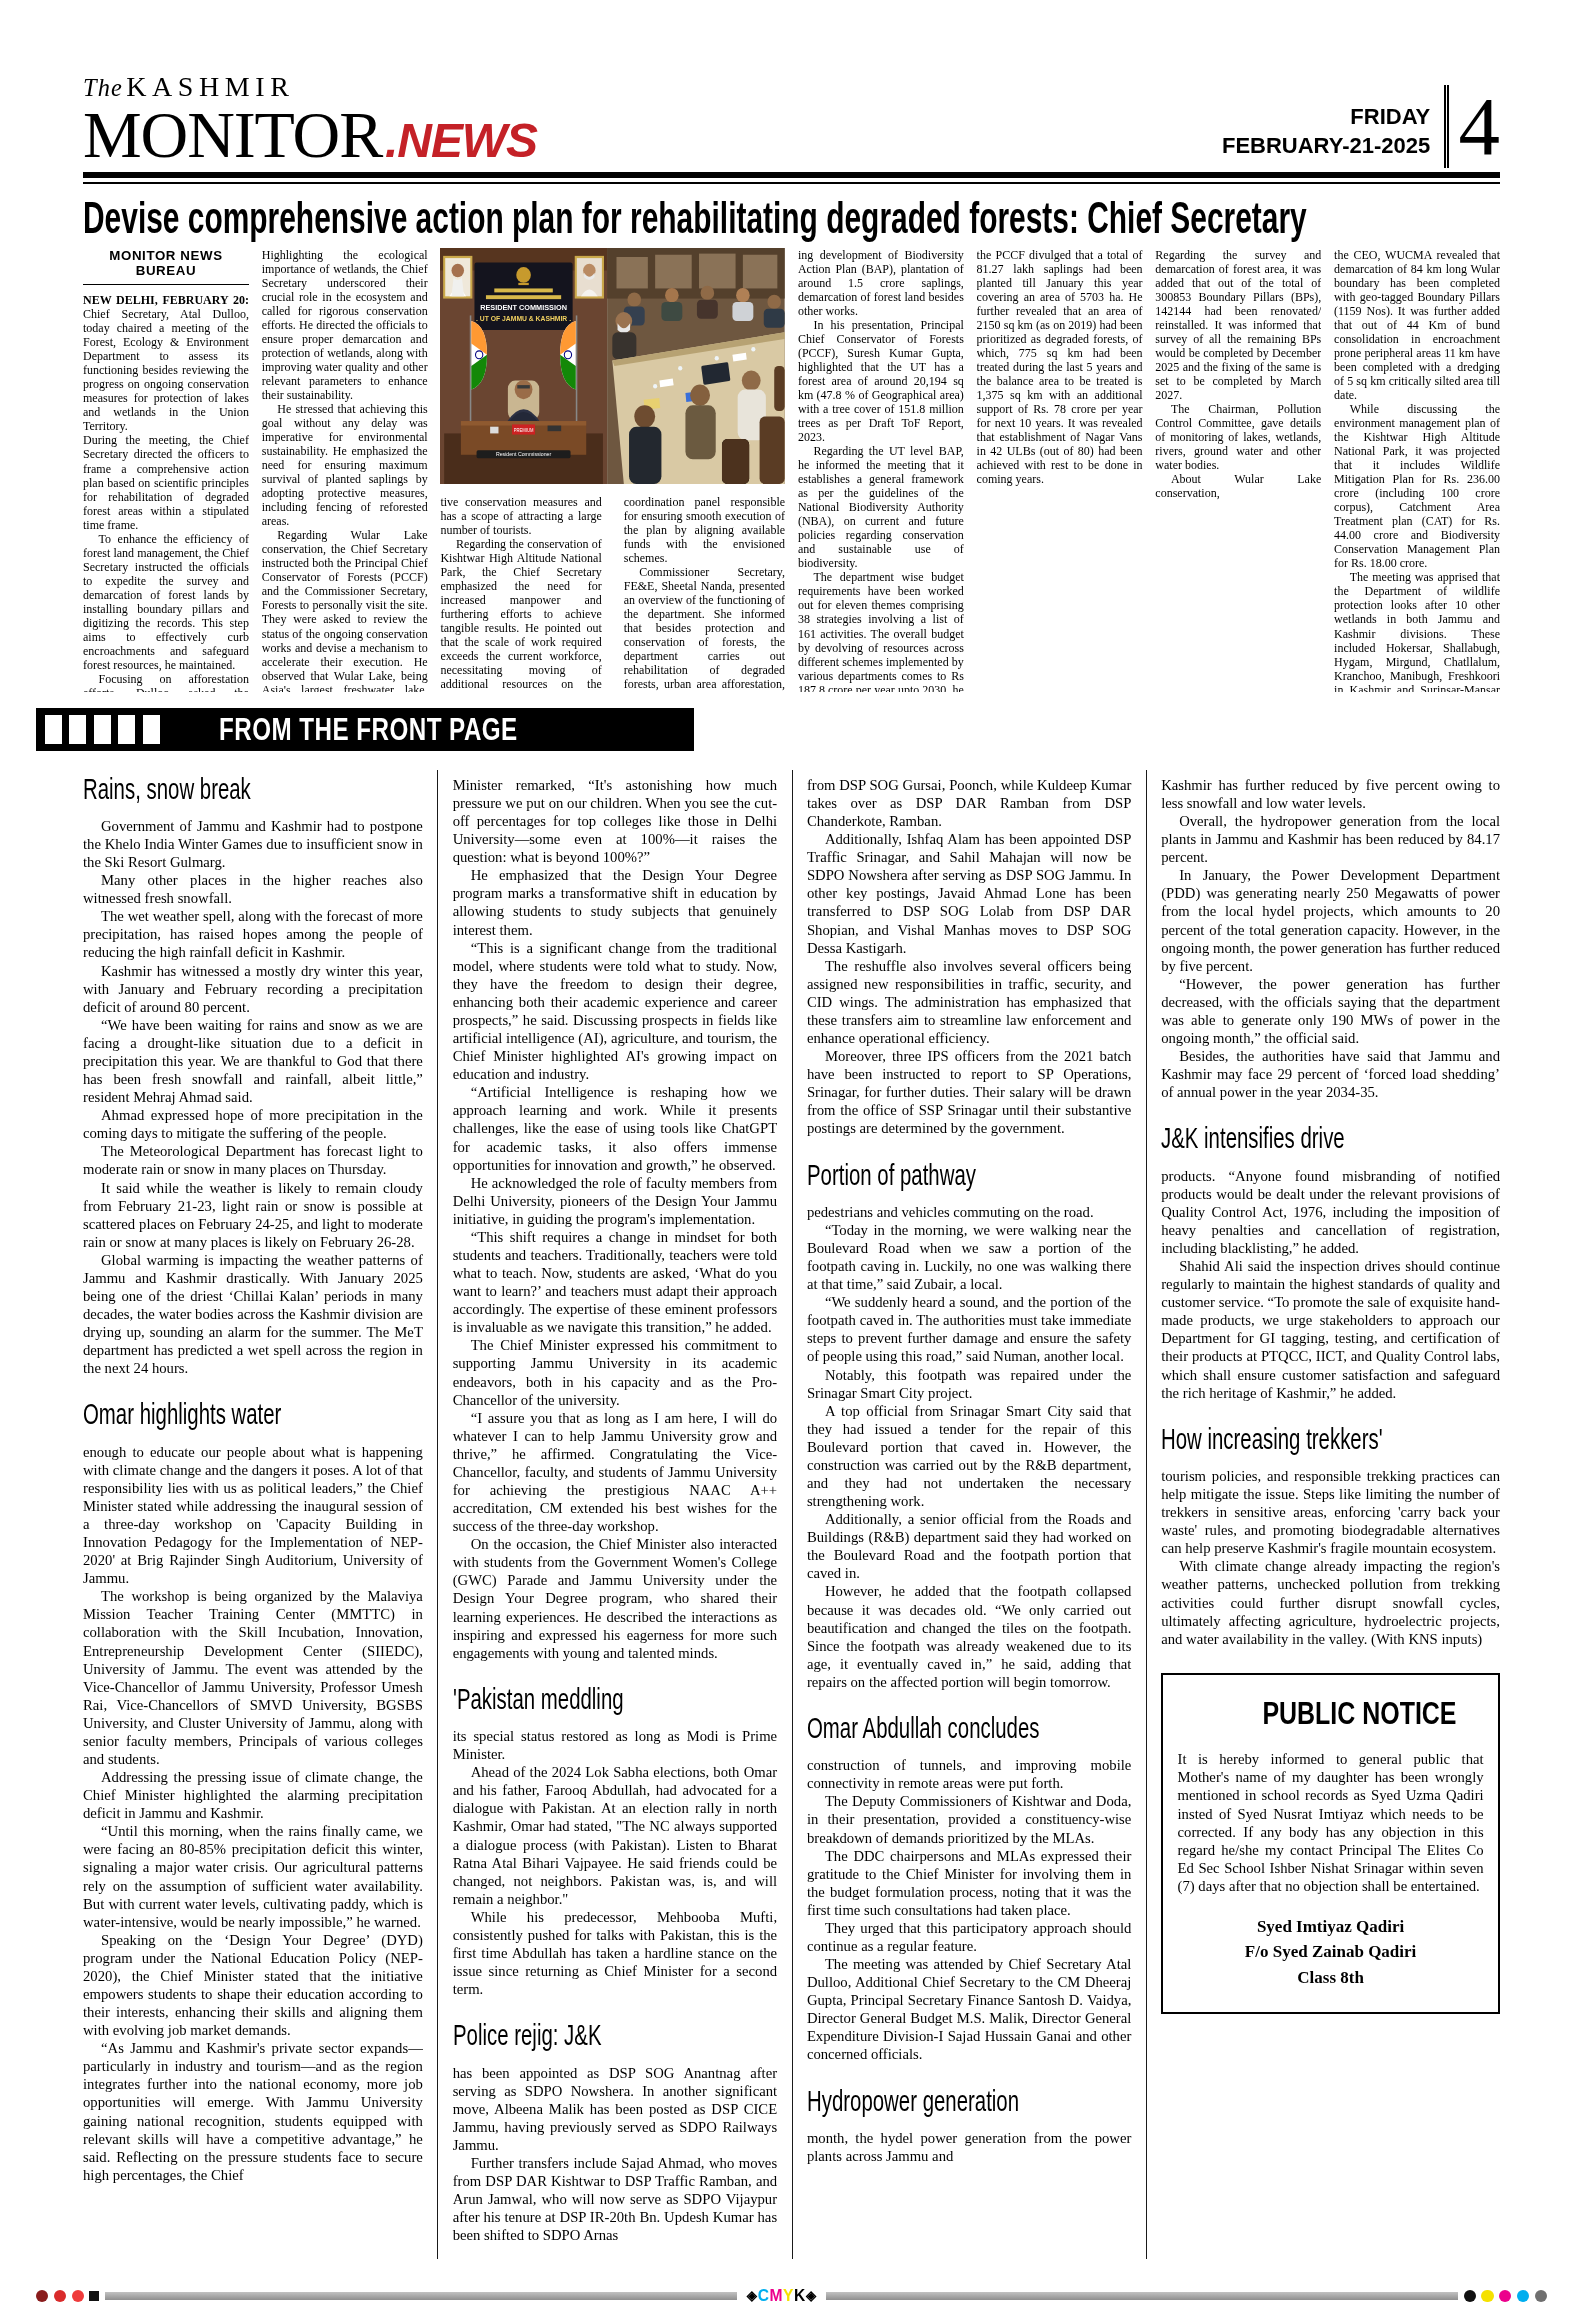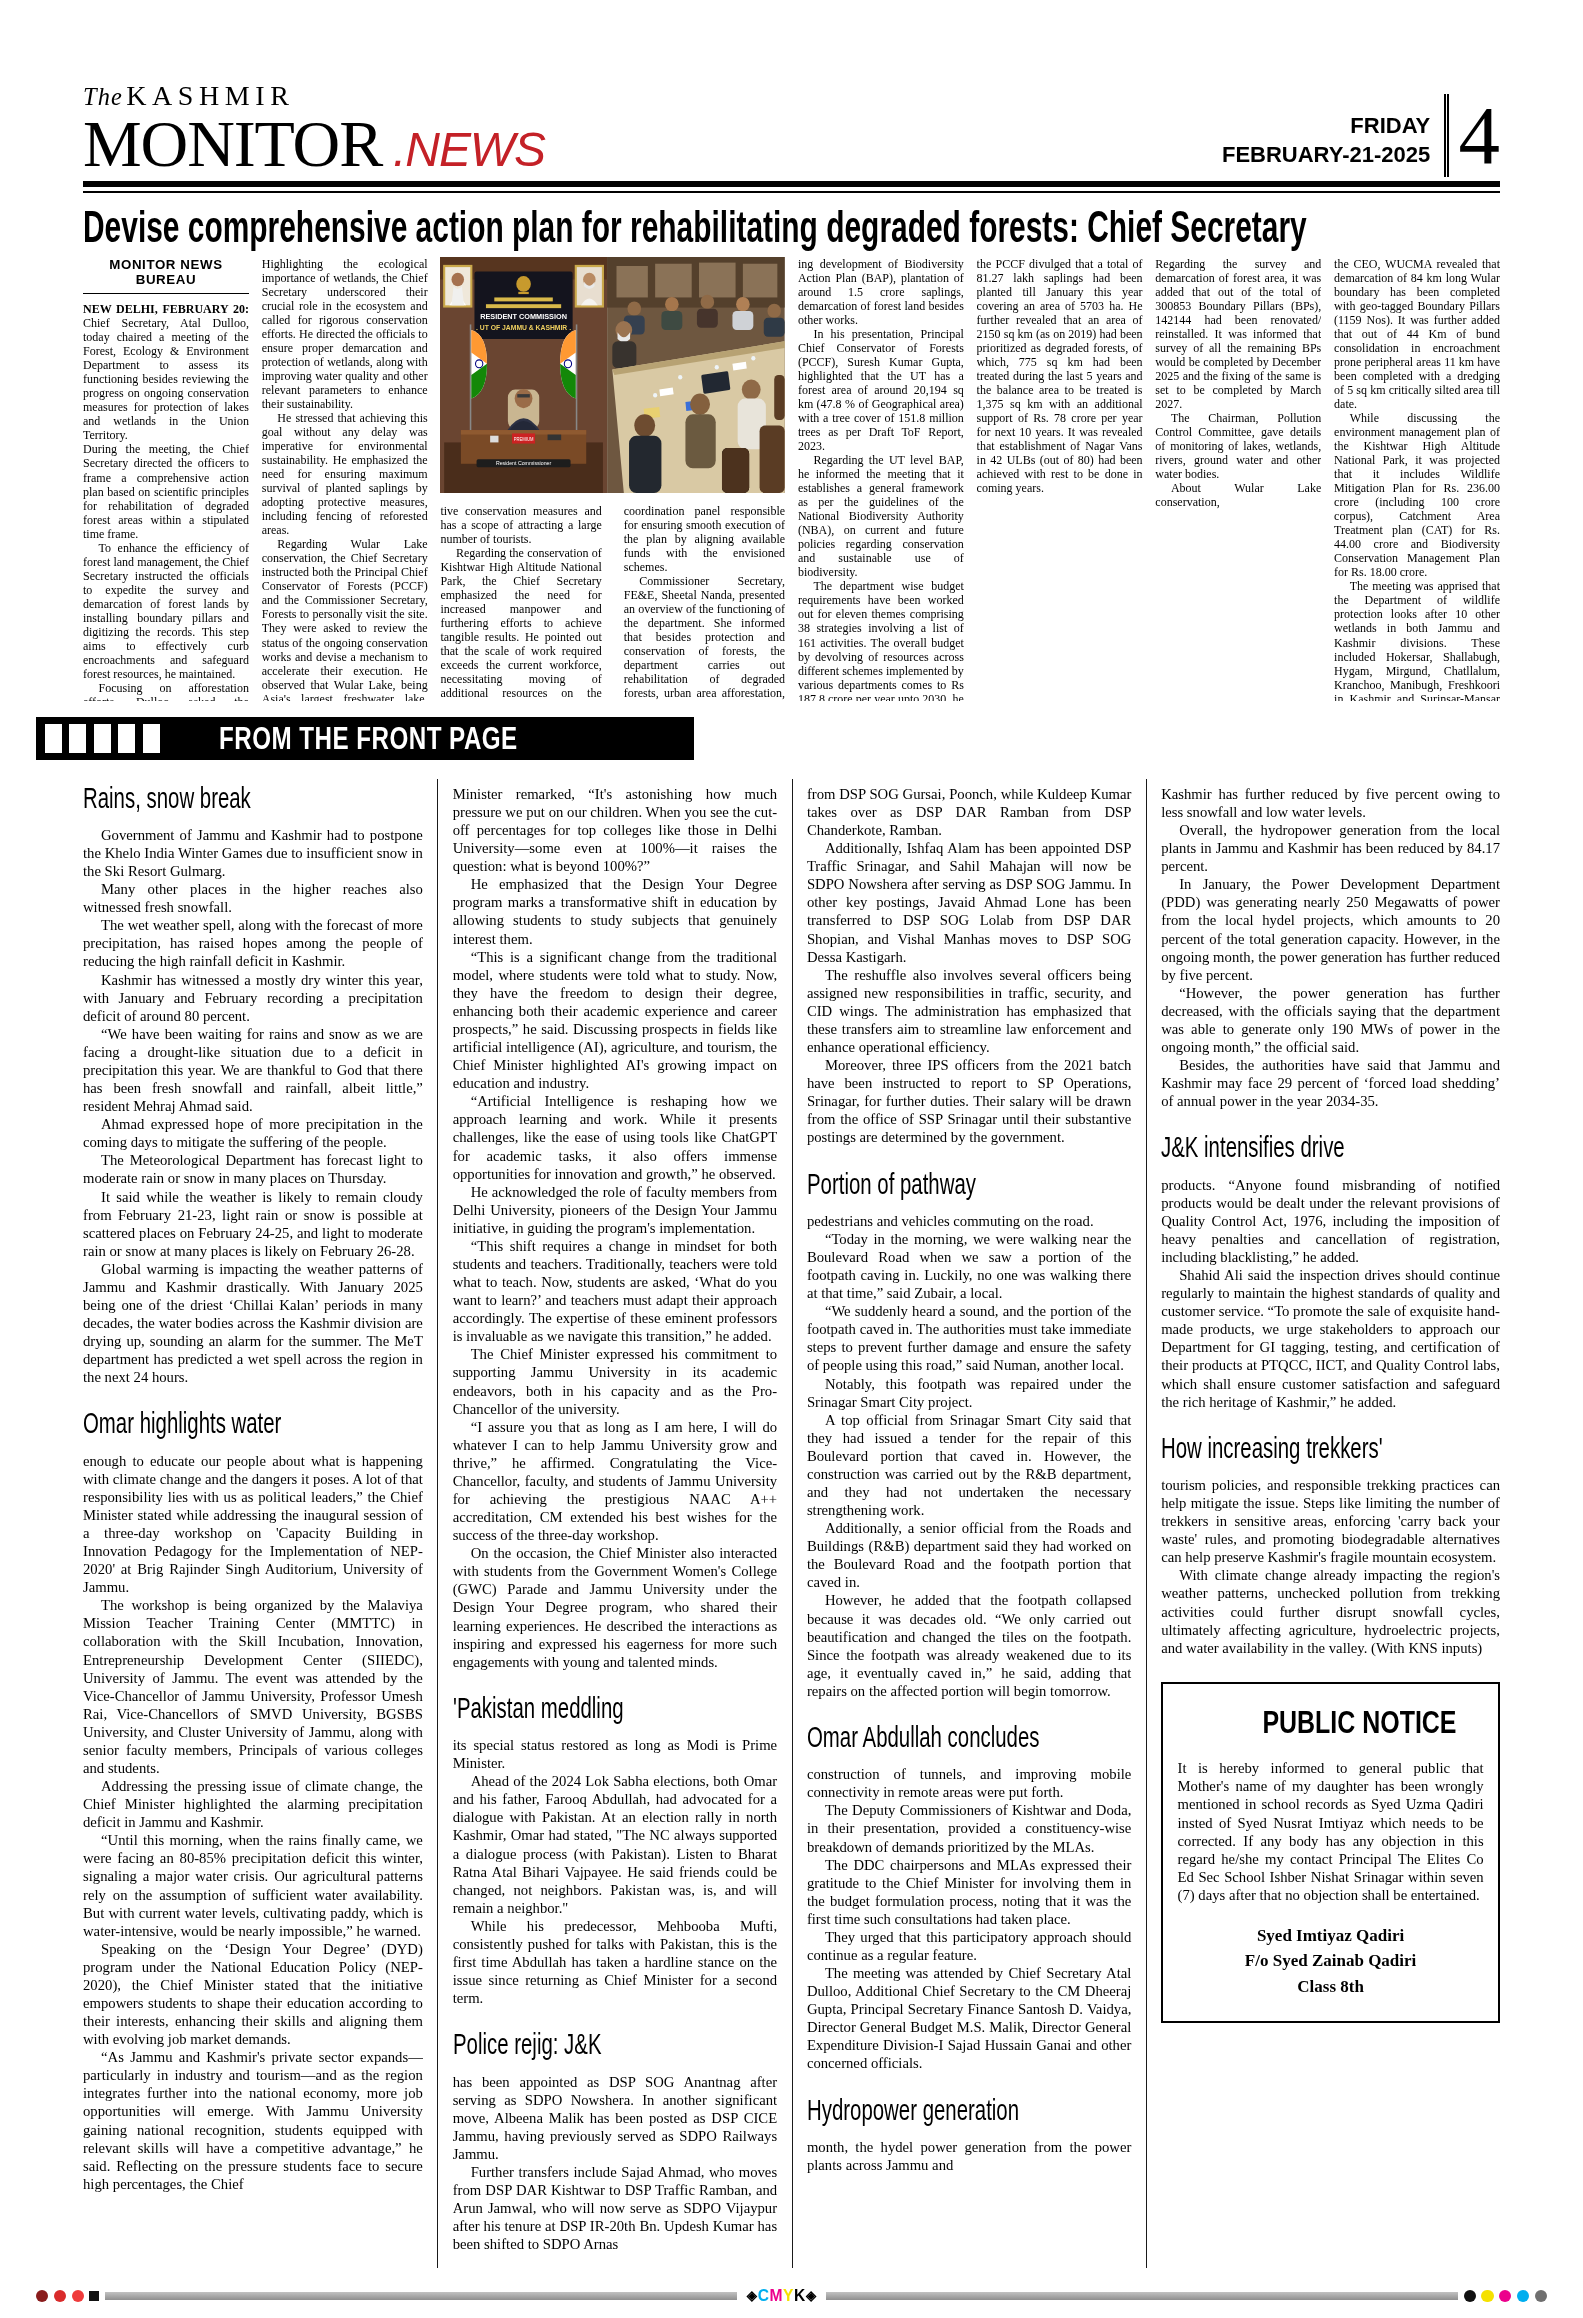--- a/index.html
+++ b/index.html
@@ -9,7 +9,7 @@
 
   
   .hdr{display:flex;justify-content:space-between;align-items:flex-end;padding:71px 83px 4.4px 83px;}
-  .masthead .m-line1{font-size:28px;letter-spacing:1.1px;margin-top:9px;}
+  .masthead .m-line1{font-size:28px;letter-spacing:1.1px;}
   .masthead .m-the{font-style:italic;font-size:24.4px;margin-right:3.3px;}
   .masthead .m-kashmir{letter-spacing:5.6px;font-size:28px;}
   .m-line2{display:flex;align-items:baseline;margin-top:1.1px;}

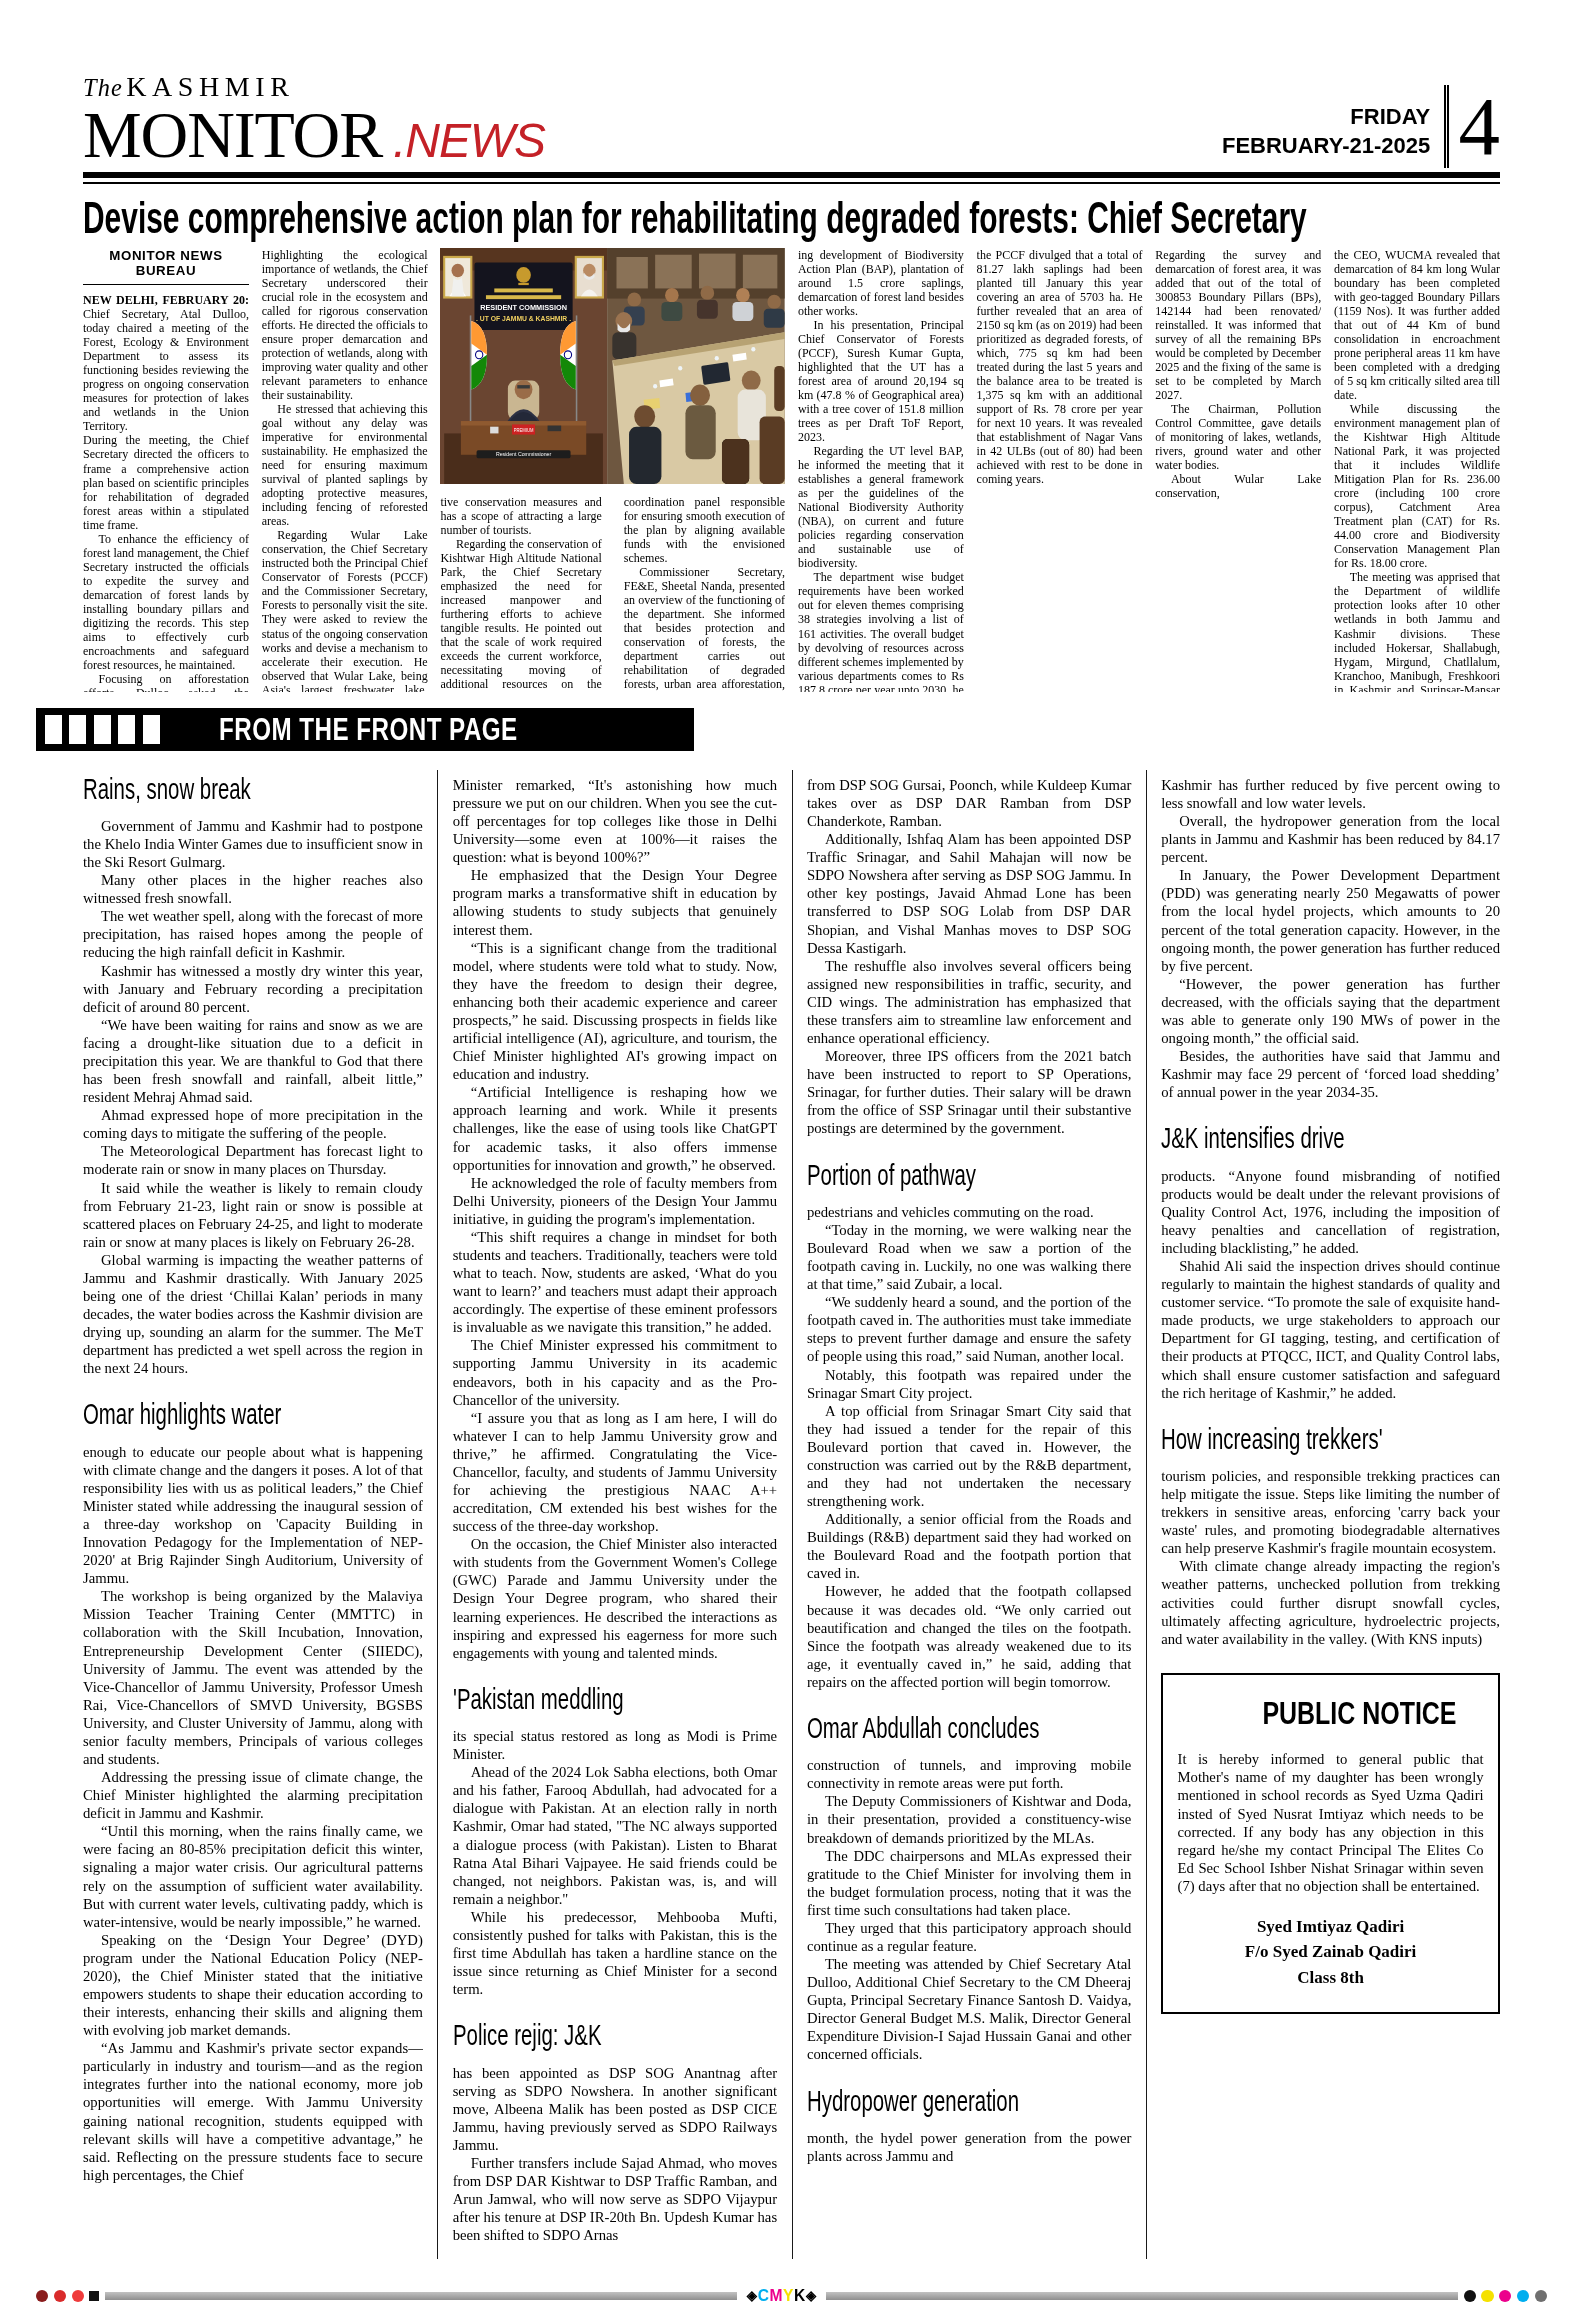--- a/index.html
+++ b/index.html
@@ -14,8 +14,8 @@
   .masthead .m-kashmir{letter-spacing:5.6px;font-size:28px;}
   .m-line2{display:flex;align-items:baseline;margin-top:1.1px;}
   .m-monitor{font-size:66px;line-height:.95;letter-spacing:-1.1px;}
-  .m-news{font-family:"Liberation Sans",sans-serif;font-weight:normal;font-style:italic;font-size:48px;
-          letter-spacing:-1.1px;margin-left:11px;}
+  .m-news{font-family:"Liberation Sans",sans-serif;font-weight:bold;font-style:italic;font-size:48px;
+          letter-spacing:-1.1px;margin-left:3px;}
   .dateblock{display:flex;align-items:flex-end;}
   .datelines{text-align:right;font-family:"Liberation Sans",sans-serif;font-weight:bold;font-size:22px;
              line-height:1.3;padding-right:13.3px;padding-bottom:7.8px;}

